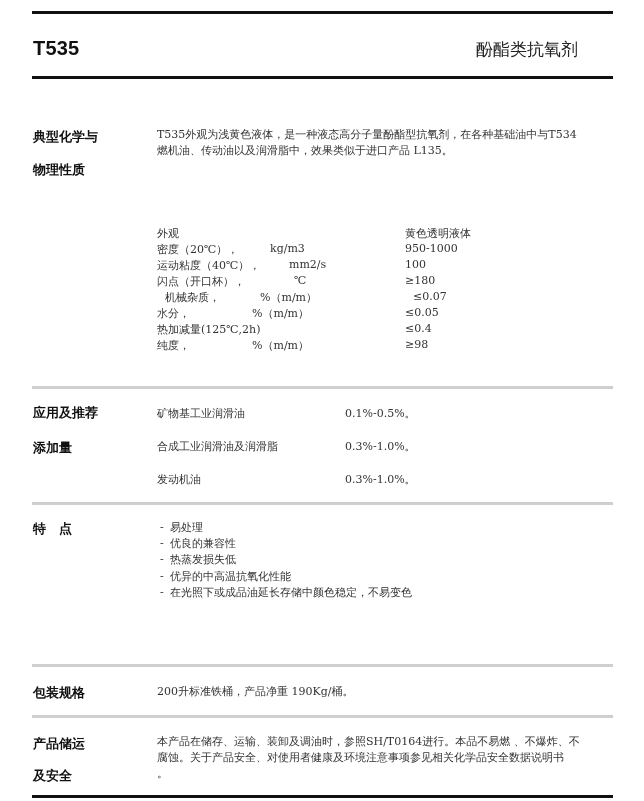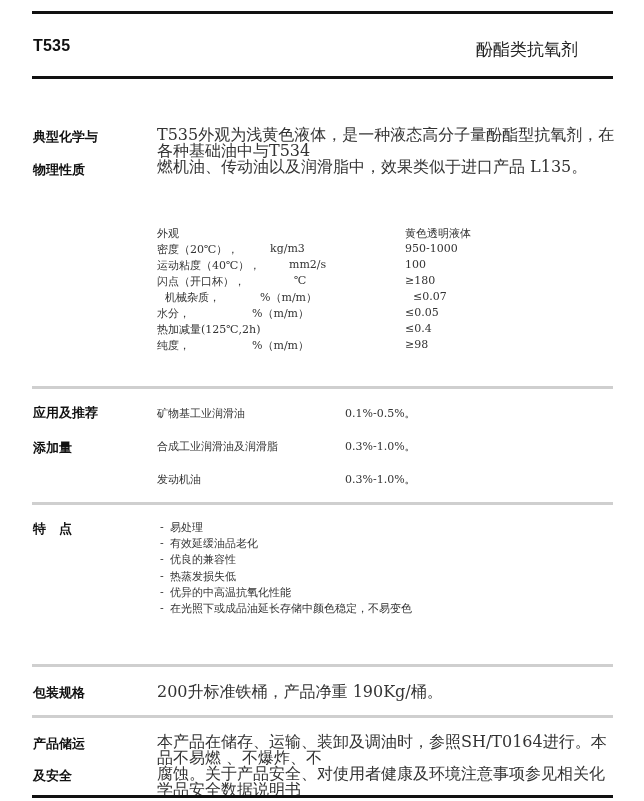--- a/index.html
+++ b/index.html
@@ -9,7 +9,7 @@
   .rule-black { position: absolute; left: 32px; width: 581px; height: 3px; background: #111; }
   .rule-grey { position: absolute; left: 32px; width: 581px; height: 3px; background: #cfcfcf; }
   .product-code { font-family: "Liberation Sans", "DejaVu Sans", sans-serif; font-weight: bold;
-                  font-size: 16px; left: 33px; top: 37px; color: #111; letter-spacing: 0.2px; }
+                  font-size: 20px; left: 33px; top: 37px; color: #111; letter-spacing: 0.2px; }
   .product-title { font-family: "DejaVu Sans", "Liberation Sans", sans-serif; font-size: 17px;
                    right: 66px; top: 38px; color: #222; }
   .sec-label { font-family: "DejaVu Sans", "Liberation Sans", sans-serif; font-weight: bold;

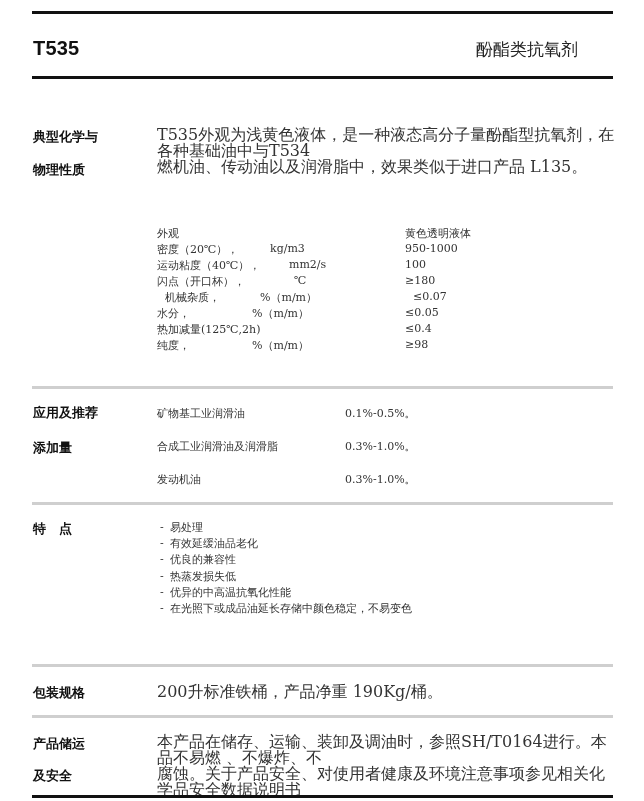--- a/index.html
+++ b/index.html
@@ -14,7 +14,7 @@
                    right: 66px; top: 38px; color: #222; }
   .sec-label { font-family: "DejaVu Sans", "Liberation Sans", sans-serif; font-weight: bold;
                font-size: 13px; left: 33px; color: #111; }
-  .body-text { font-size: 16px; line-height: 16px; color: #333; }
+  .body-text { font-size: 11px; line-height: 16px; color: #333; }
   .prop-row { position: absolute; left: 157px; width: 320px; height: 16px; font-size: 11px; color: #333; }
   .prop-name { position: absolute; left: 0; top: 0; white-space: nowrap; }
   .prop-unit { position: absolute; top: 0; white-space: nowrap; }

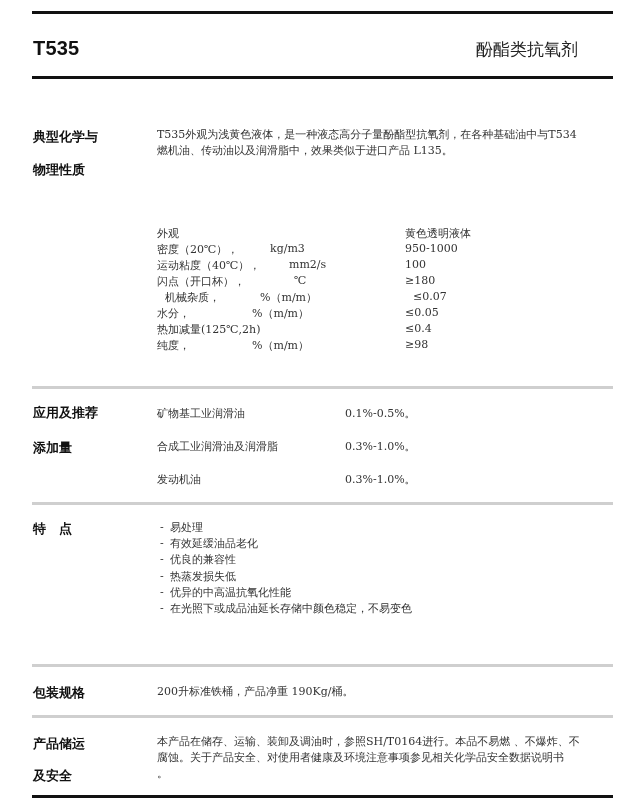--- a/index.html
+++ b/index.html
@@ -112,7 +112,6 @@
   <div class="abs sec-label" style="top:520px; white-space:pre;">特　点</div>
   <ul class="feat-list">
     <li><span class="dash">-</span><span>易处理</span></li>
-    <li><span class="dash">-</span><span>有效延缓油品老化</span></li>
     <li><span class="dash">-</span><span>优良的兼容性</span></li>
     <li><span class="dash">-</span><span>热蒸发损失低</span></li>
     <li><span class="dash">-</span><span>优异的中高温抗氧化性能</span></li>

